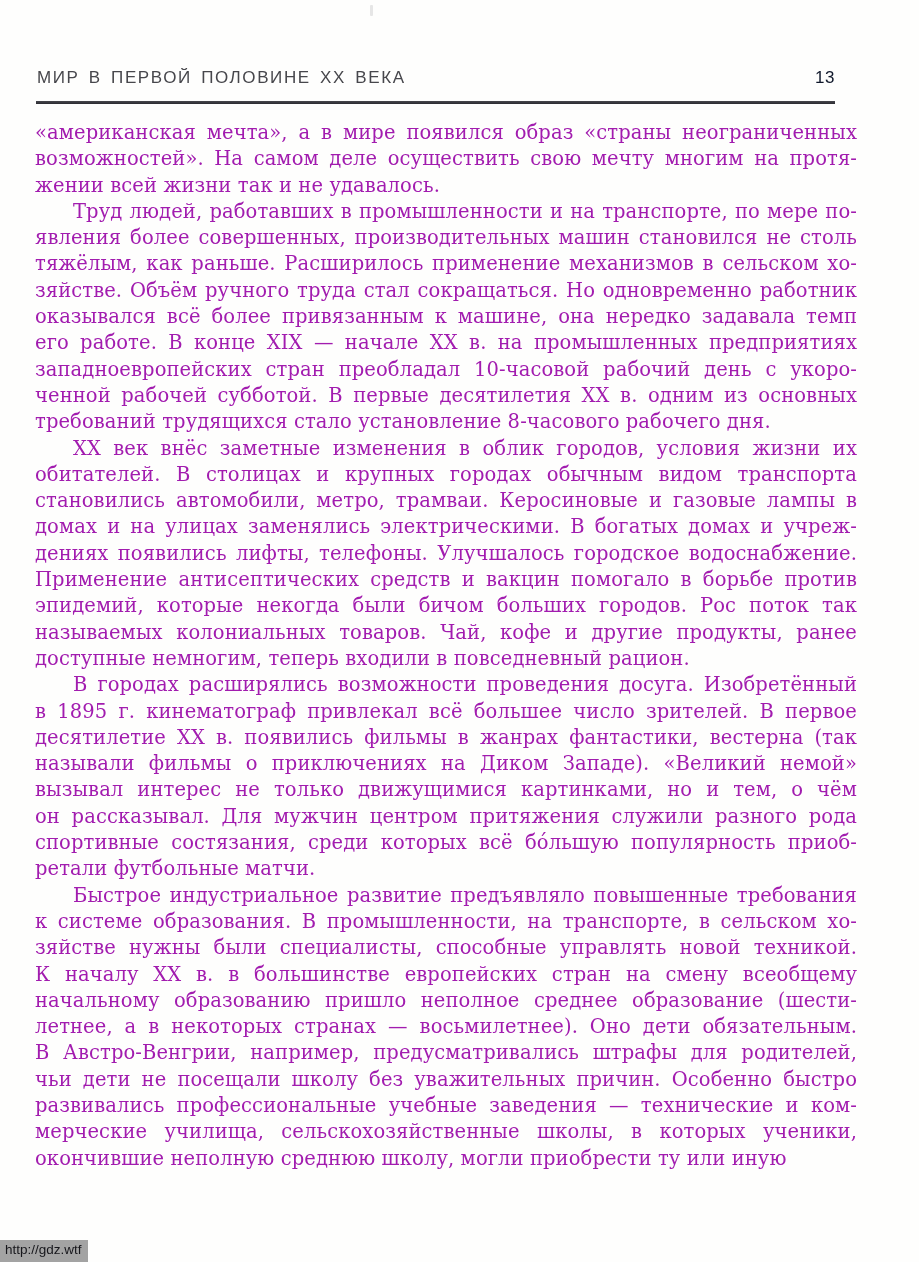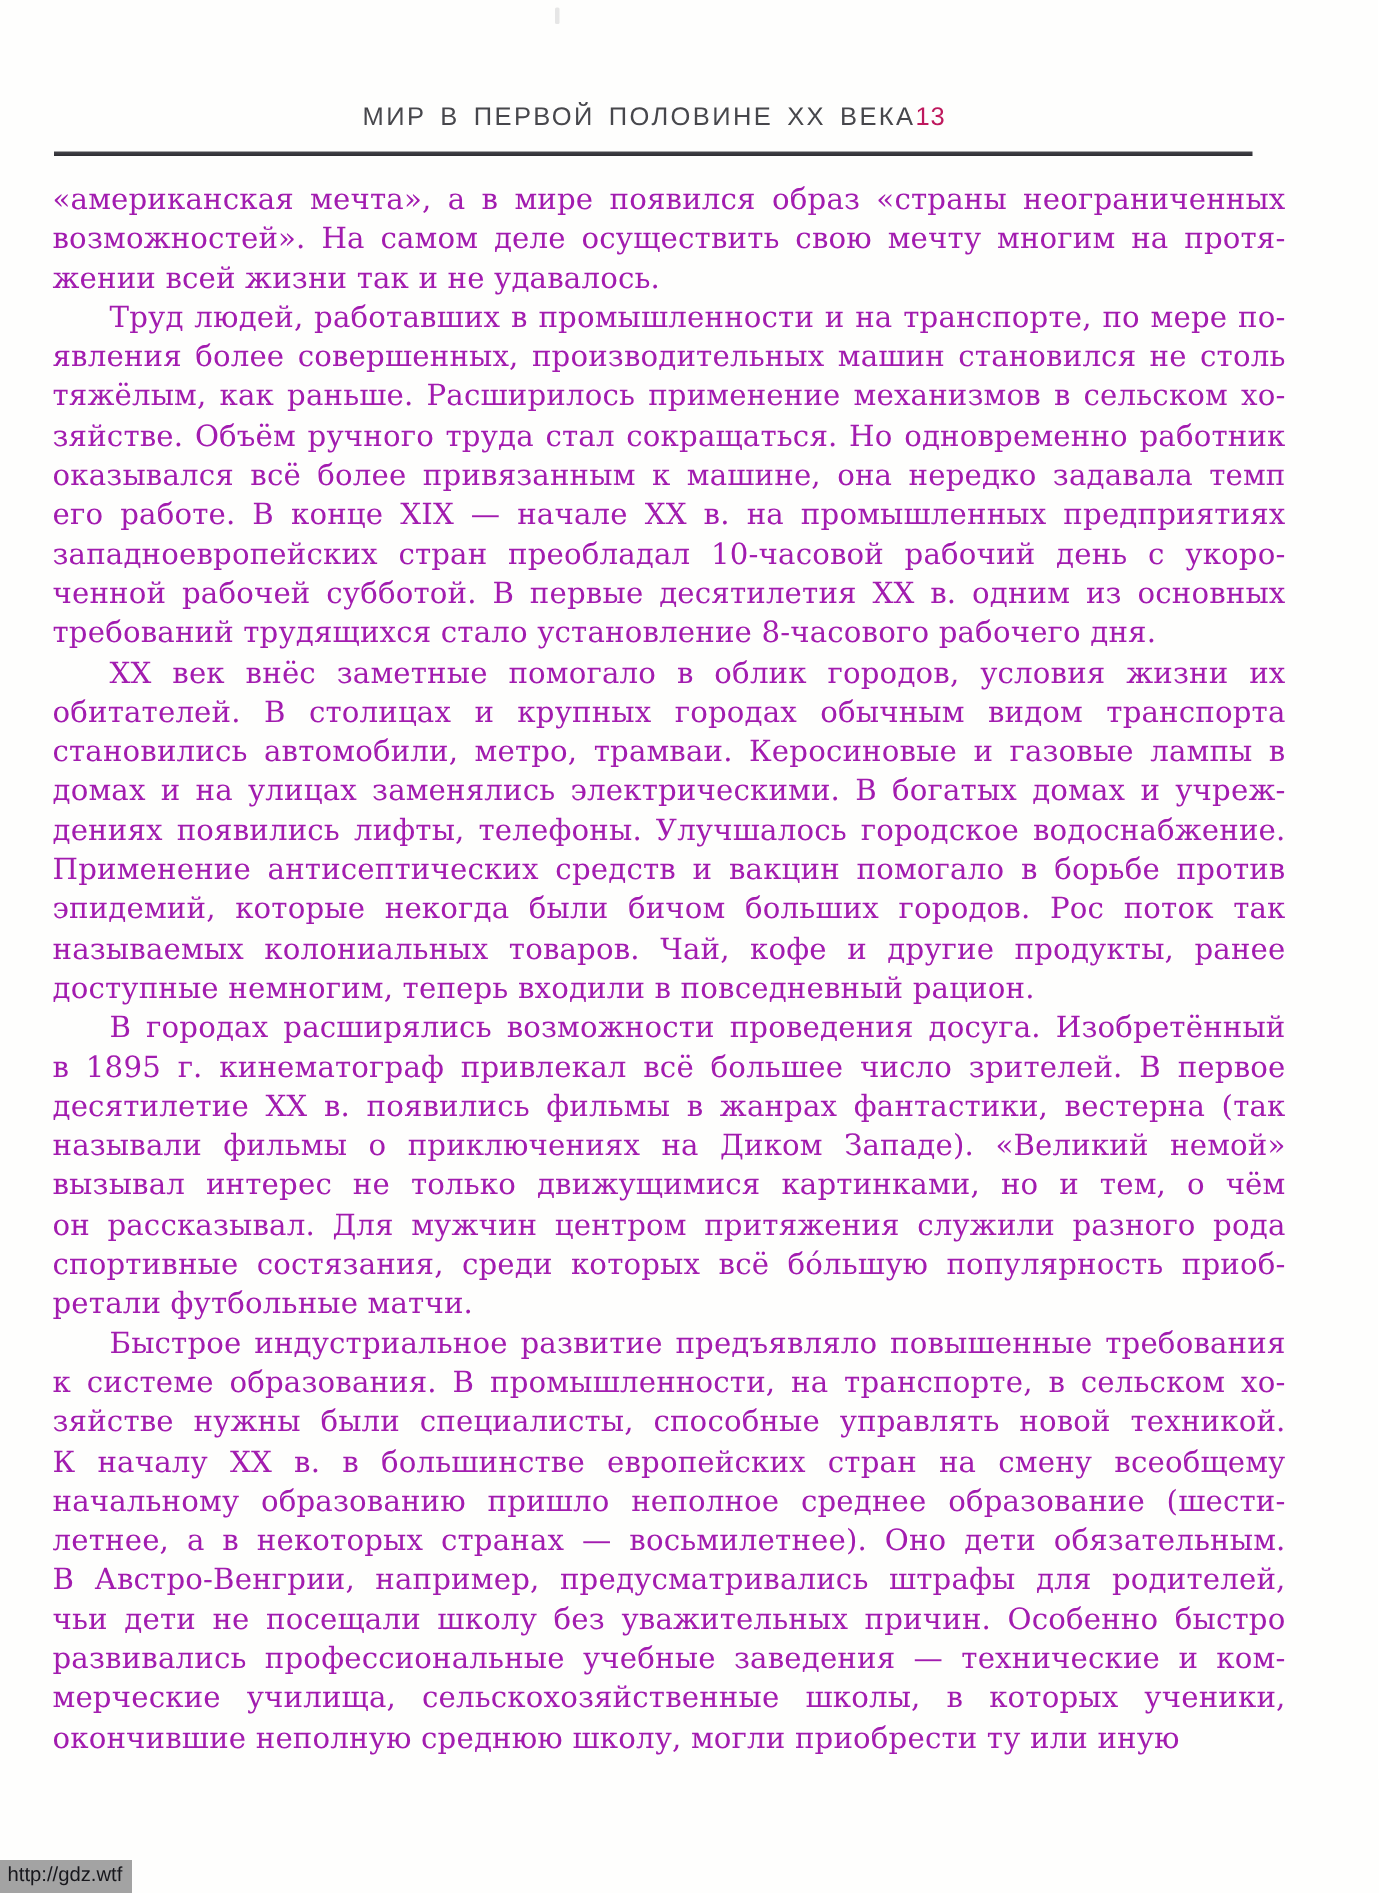--- a/index.html
+++ b/index.html
@@ -33,7 +33,7 @@
     word-spacing: 3px;
     color: #47474c;
     display: flex;
-    justify-content: center;
+    justify-content: space-between;
     align-items: baseline;
   }
   .running-head .page-number {

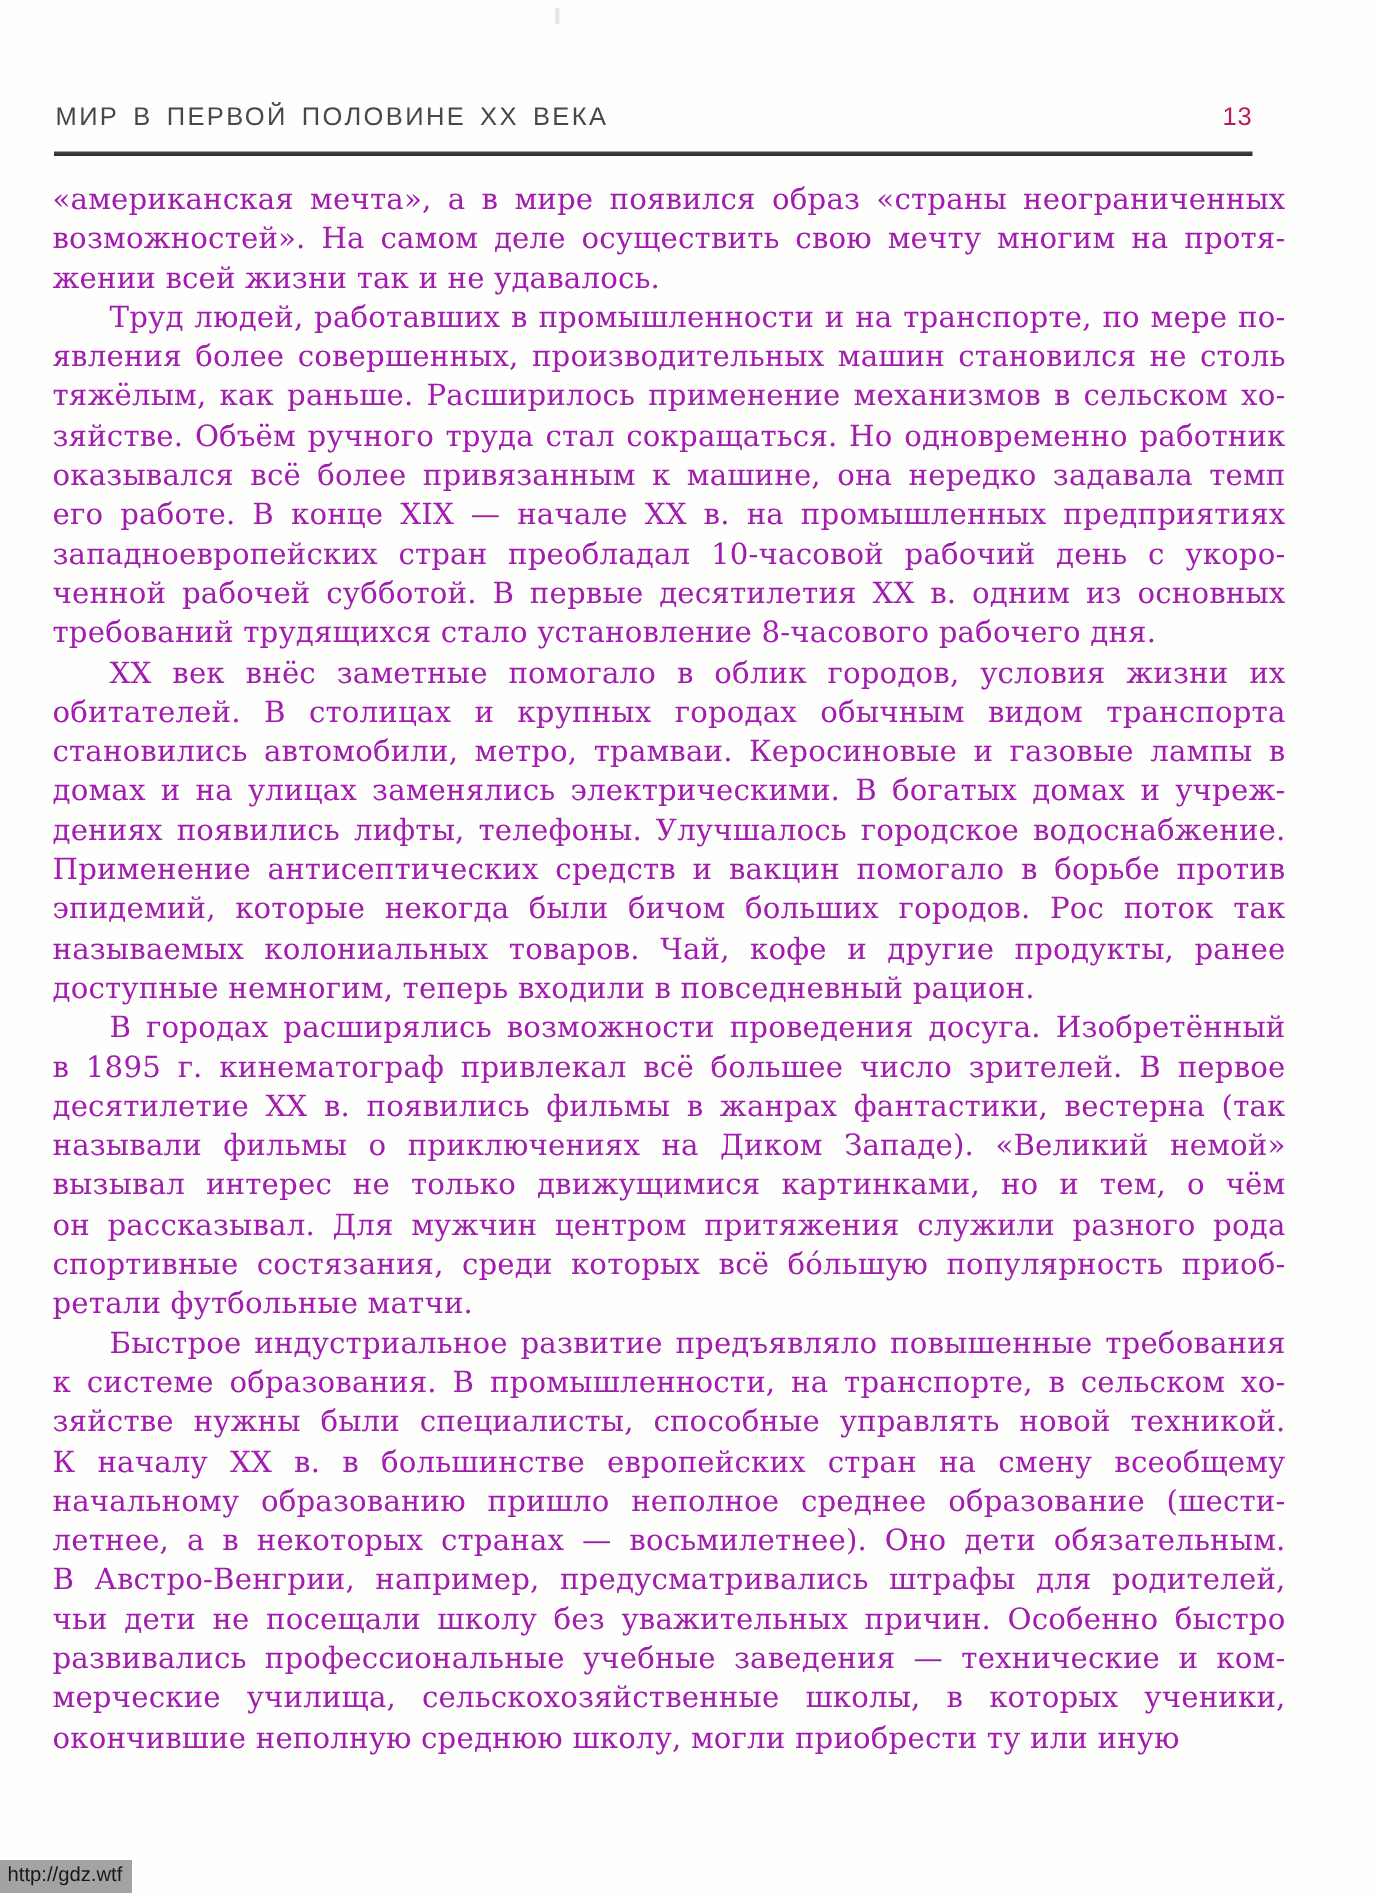--- a/index.html
+++ b/index.html
@@ -38,7 +38,7 @@
   }
   .running-head .page-number {
     letter-spacing: 0.5px;
-    color: #be185d;
+    color: #0f172a;
   }
   .head-rule {
     position: absolute;

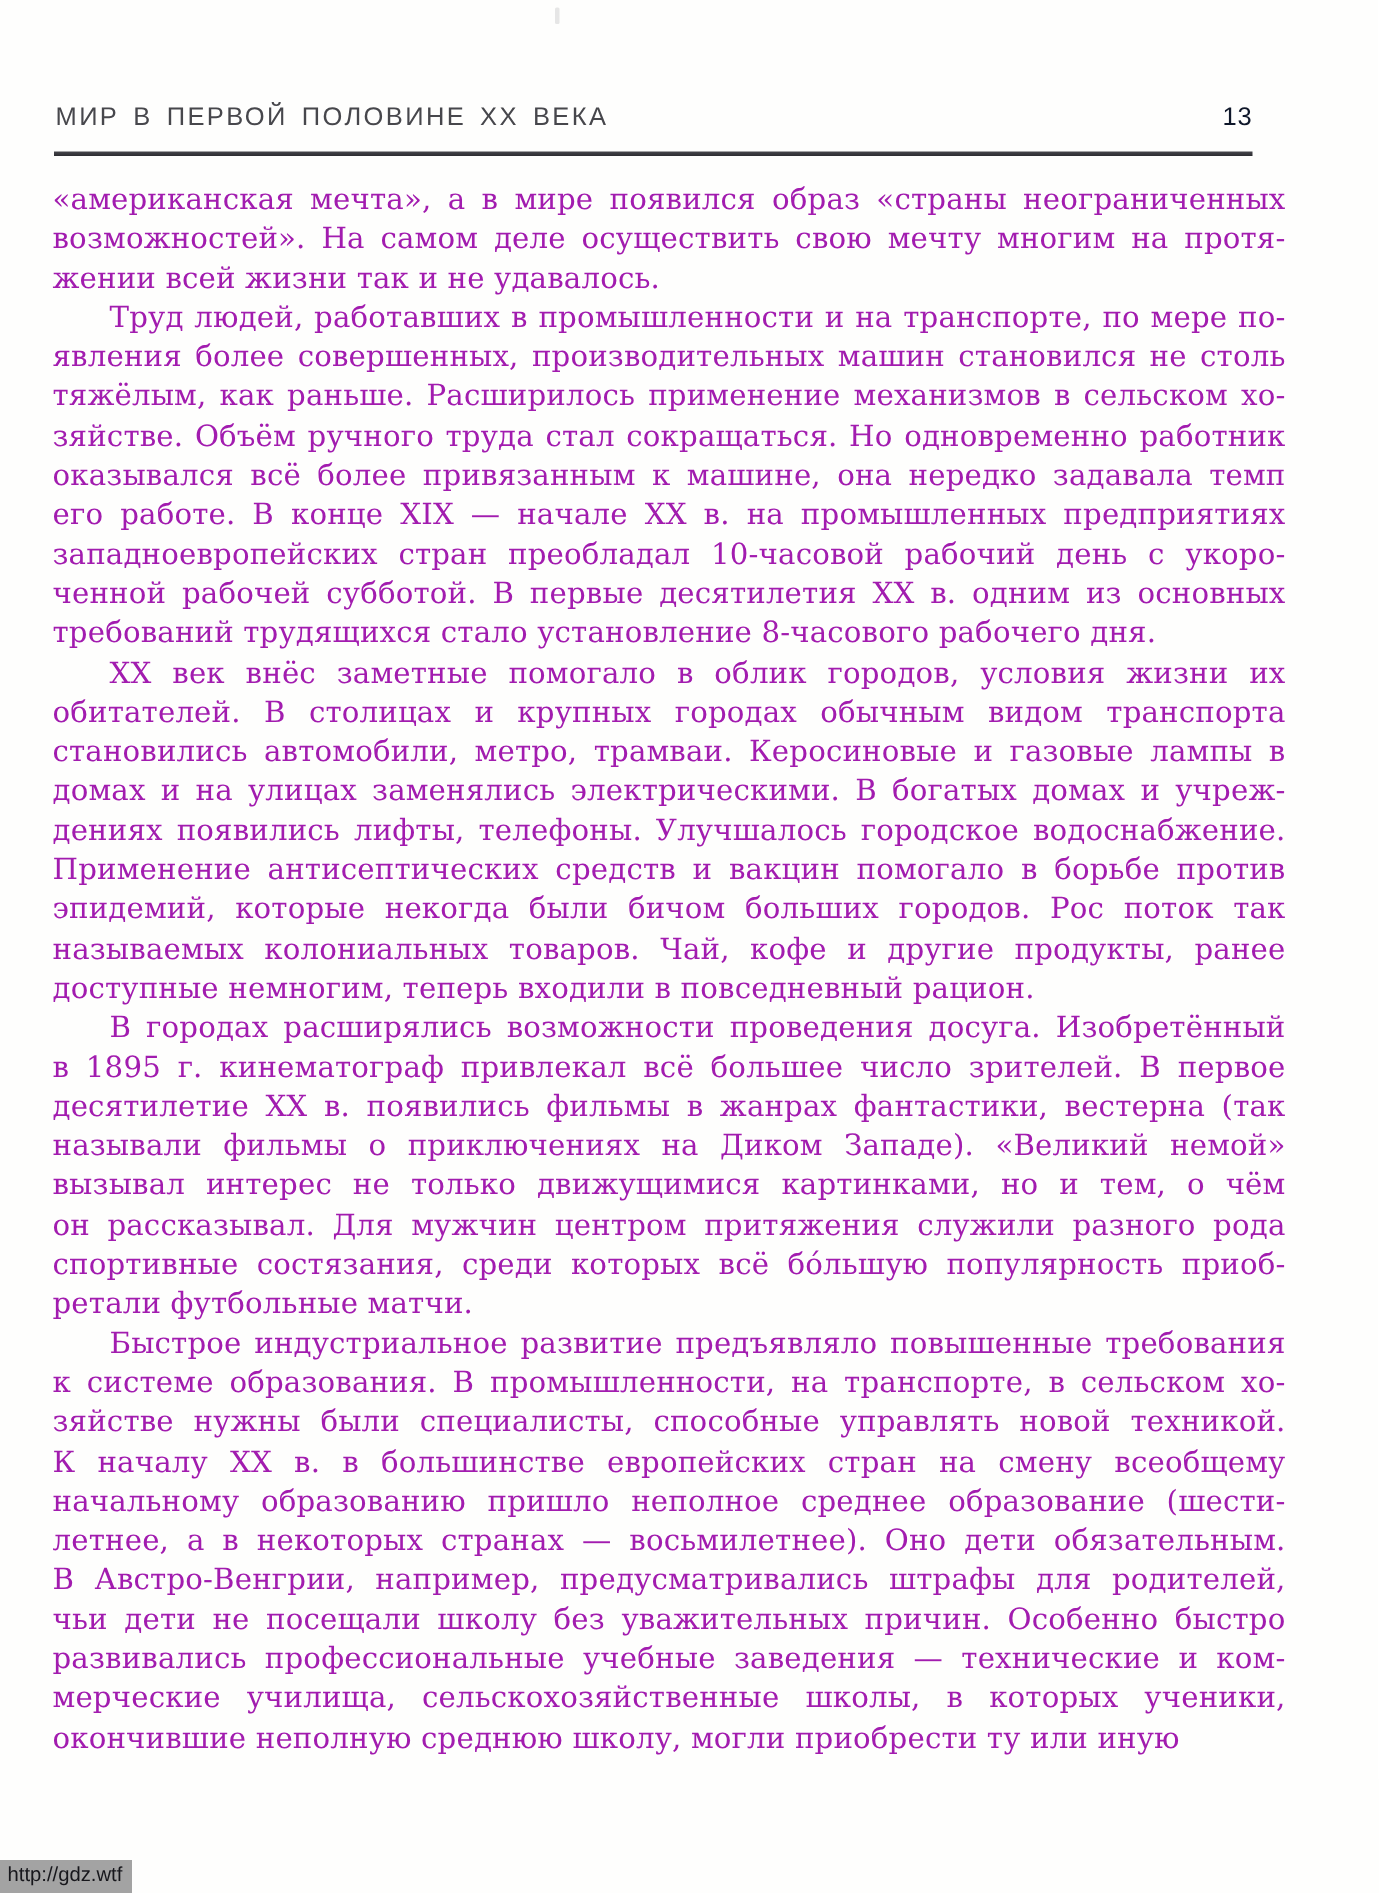--- a/index.html
+++ b/index.html
@@ -108,7 +108,7 @@
       <div class="line">западноевропейских стран преобладал 10-часовой рабочий день с укоро-</div>
       <div class="line">ченной рабочей субботой. В первые десятилетия XX в. одним из основных</div>
       <div class="line last">требований трудящихся стало установление 8-часового рабочего дня.</div>
-      <div class="line indent">XX век внёс заметные помогало в облик городов, условия жизни их</div>
+      <div class="line indent">XX век внёс заметные изменения в облик городов, условия жизни их</div>
       <div class="line">обитателей. В столицах и крупных городах обычным видом транспорта</div>
       <div class="line">становились автомобили, метро, трамваи. Керосиновые и газовые лампы в</div>
       <div class="line">домах и на улицах заменялись электрическими. В богатых домах и учреж-</div>

